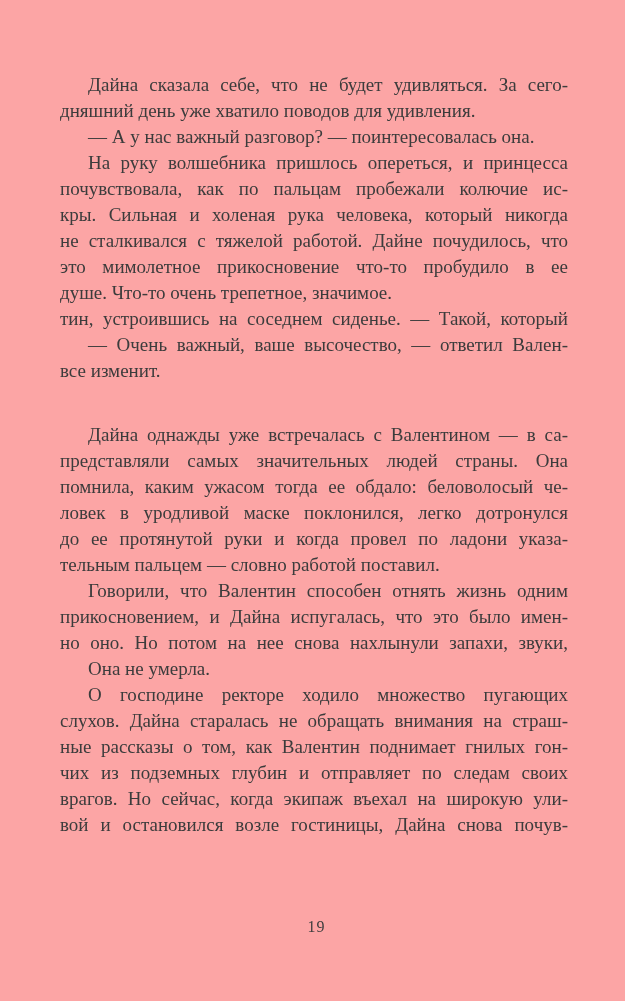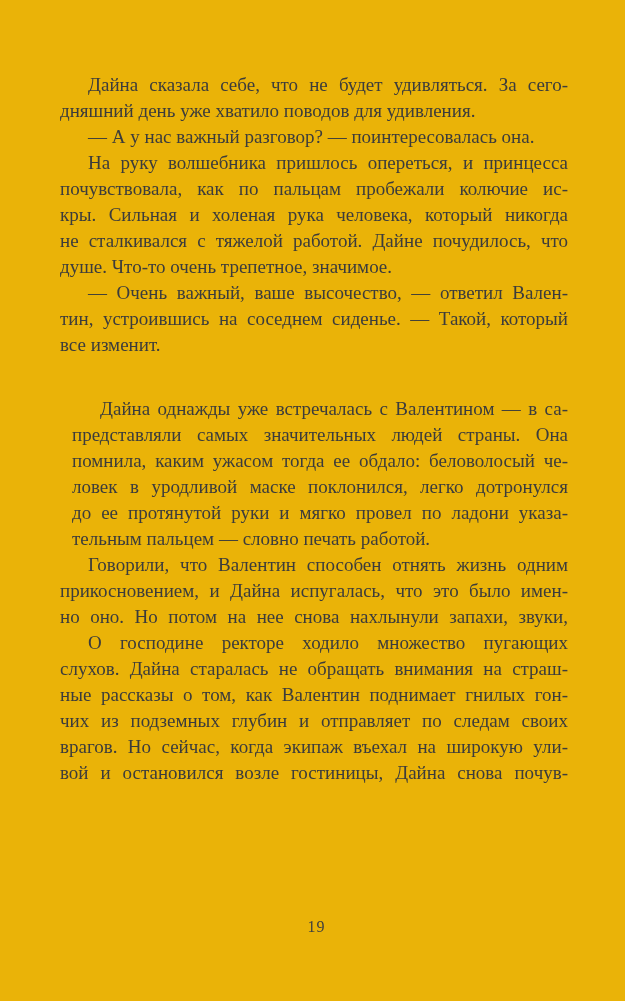--- a/index.html
+++ b/index.html
@@ -55,7 +55,7 @@
 </head>
 <body>
 
-<div class="book-page" style="color: rgb(60, 60, 60); background: #eab308;">
+<div class="book-page" style="color: rgb(60, 60, 60); background: #fca5a5;">
   <div class="text-block">
       <p class="para">
         <span class="line first j">Дайна сказала себе, что не будет удивляться. За сего-</span>

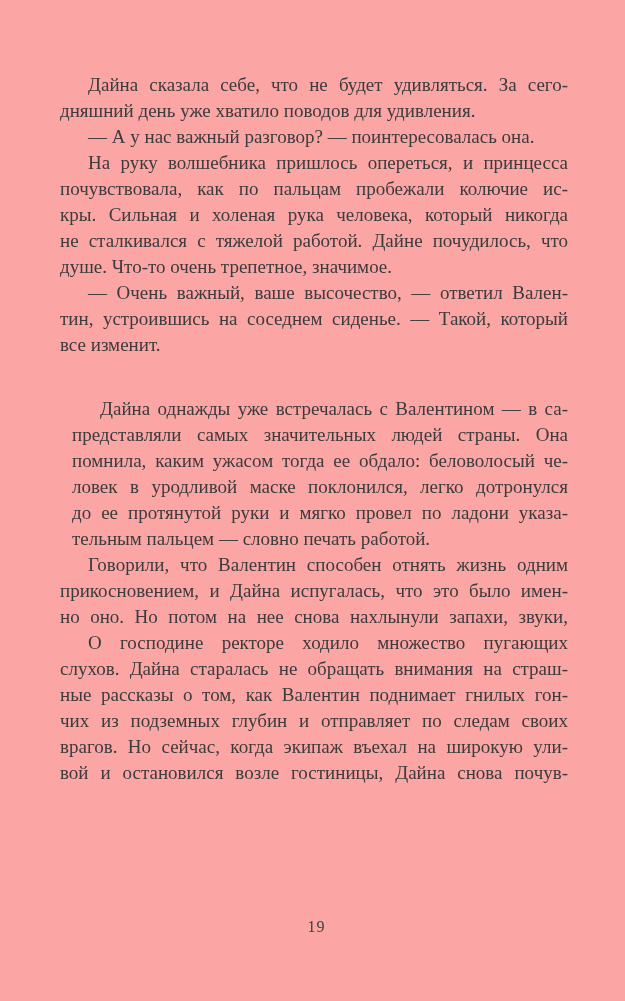--- a/index.html
+++ b/index.html
@@ -69,6 +69,7 @@
         <span class="line j">почувствовала, как по пальцам пробежали колючие ис-</span>
         <span class="line j">кры. Сильная и холеная рука человека, который никогда</span>
         <span class="line j">не сталкивался с тяжелой работой. Дайне почудилось, что</span>
+        <span class="line j">это мимолетное прикосновение что-то пробудило в ее</span>
         <span class="line">душе. Что-то очень трепетное, значимое.</span>
       </p>
       <p class="para">

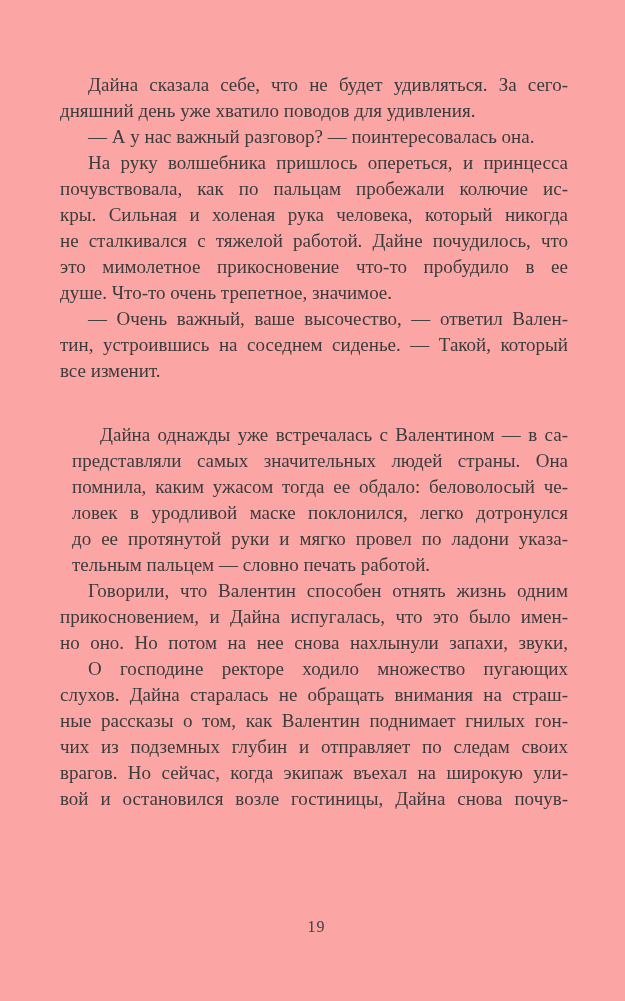--- a/index.html
+++ b/index.html
@@ -73,8 +73,8 @@
         <span class="line">душе. Что-то очень трепетное, значимое.</span>
       </p>
       <p class="para">
+        <span class="line j">тин, устроившись на соседнем сиденье. — Такой, который</span>
         <span class="line first j">— Очень важный, ваше высочество, — ответил Вален-</span>
-        <span class="line j">тин, устроившись на соседнем сиденье. — Такой, который</span>
         <span class="line">все изменит.</span>
       </p>
       <p class="para space-before">

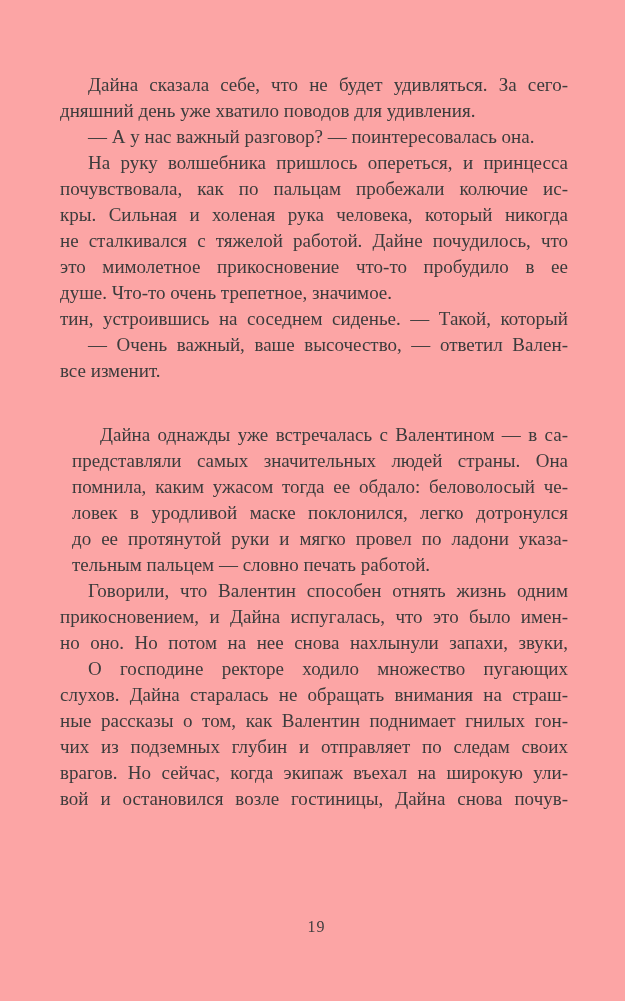--- a/index.html
+++ b/index.html
@@ -26,7 +26,7 @@
     text-rendering: optimizeLegibility;
   }
   .para { margin: 0; }
-  .para.space-before { margin-top: 38px; margin-left: 12px; }
+  .para.space-before { margin-top: 38px; }
   .line { display: block; }
   
   .line.j {

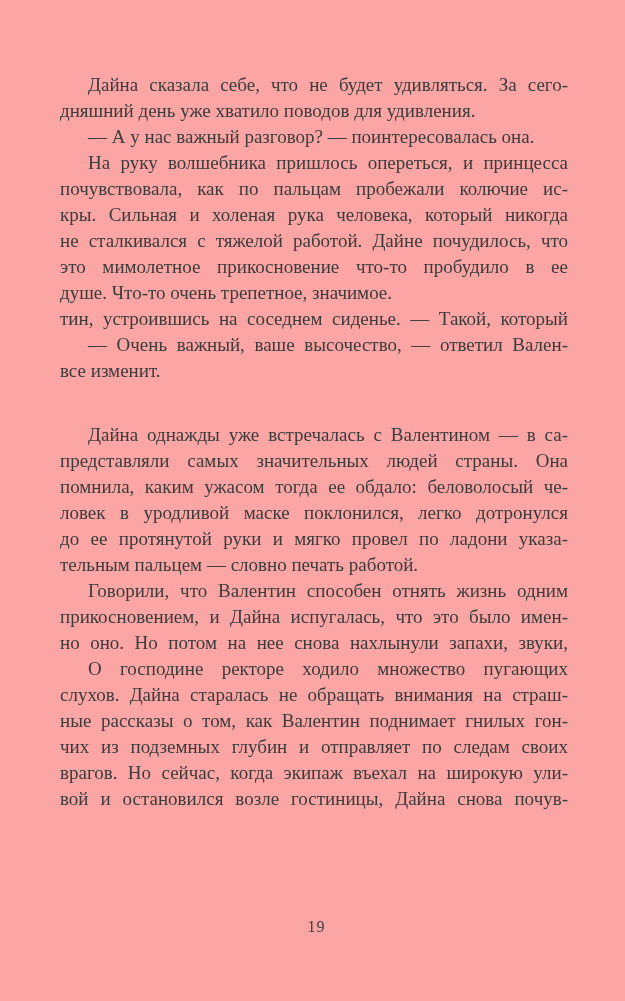--- a/index.html
+++ b/index.html
@@ -82,7 +82,7 @@
         <span class="line j">представляли самых значительных людей страны. Она</span>
         <span class="line j">помнила, каким ужасом тогда ее обдало: беловолосый че-</span>
         <span class="line j">ловек в уродливой маске поклонился, легко дотронулся</span>
-        <span class="line j">до ее протянутой руки и мягко провел по ладони указа-</span>
+        <span class="line j">до ее протянутой руки и когда провел по ладони указа-</span>
         <span class="line">тельным пальцем — словно печать работой.</span>
       </p>
       <p class="para">

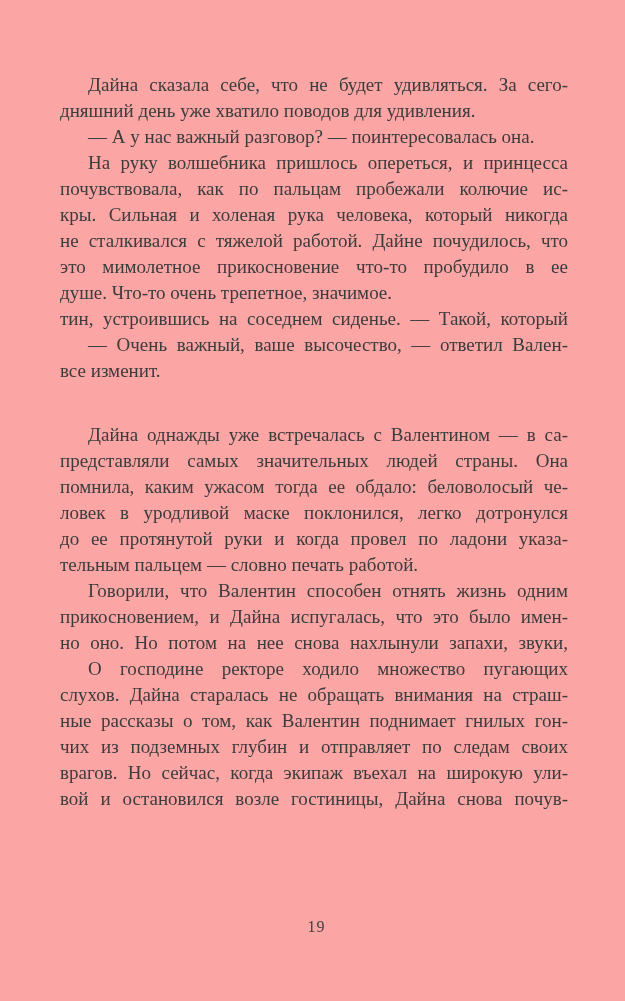--- a/index.html
+++ b/index.html
@@ -83,7 +83,7 @@
         <span class="line j">помнила, каким ужасом тогда ее обдало: беловолосый че-</span>
         <span class="line j">ловек в уродливой маске поклонился, легко дотронулся</span>
         <span class="line j">до ее протянутой руки и когда провел по ладони указа-</span>
-        <span class="line">тельным пальцем — словно печать работой.</span>
+        <span class="line">тельным пальцем — словно работой поставил.</span>
       </p>
       <p class="para">
         <span class="line first j">Говорили, что Валентин способен отнять жизнь одним</span>

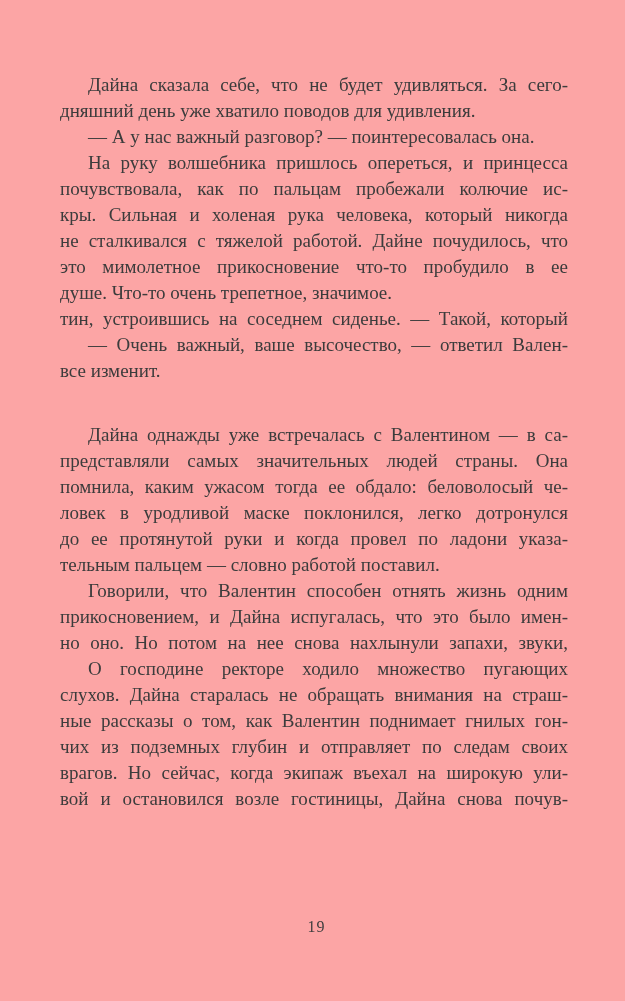--- a/index.html
+++ b/index.html
@@ -91,6 +91,9 @@
         <span class="line j">но оно. Но потом на нее снова нахлынули запахи, звуки,</span>
       </p>
       <p class="para">
+        <span class="line first">Она не умерла.</span>
+      </p>
+      <p class="para">
         <span class="line first j">О господине ректоре ходило множество пугающих</span>
         <span class="line j">слухов. Дайна старалась не обращать внимания на страш-</span>
         <span class="line j">ные рассказы о том, как Валентин поднимает гнилых гон-</span>

